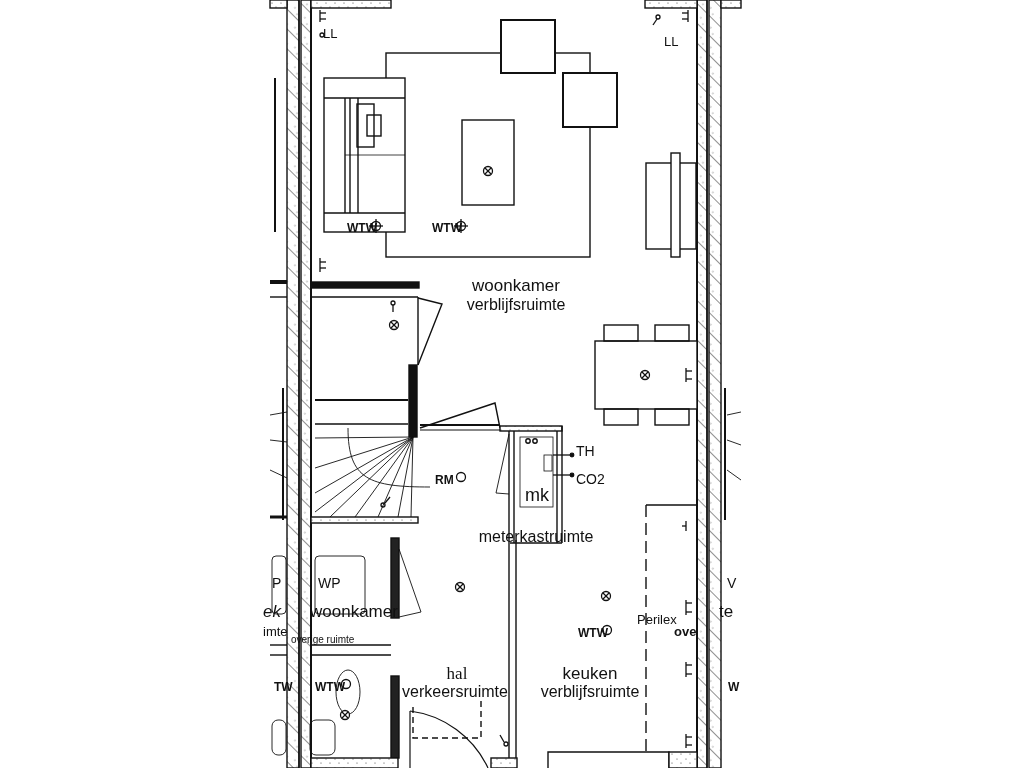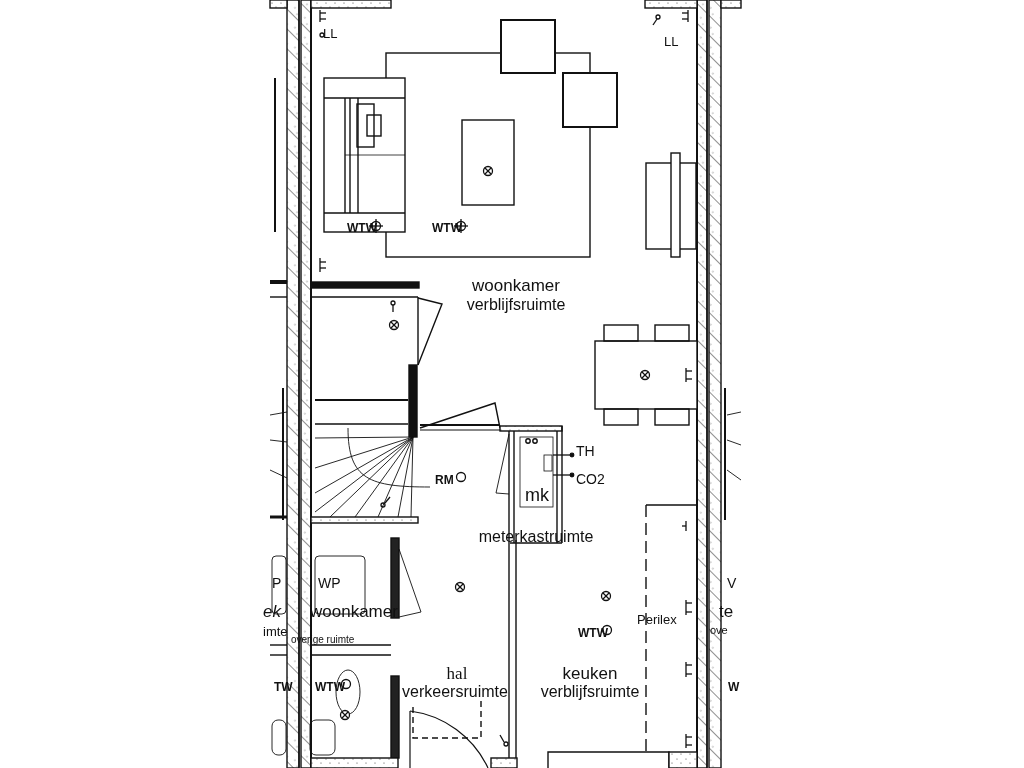--- a/index.html
+++ b/index.html
@@ -320,7 +320,7 @@
 <div class="lbl" style="left:719px;top:603px;font-size:17px;">te</div>
 <div class="lbl" style="left:263px;top:625px;font-size:13px;text-align:right;">imte</div>
 <div class="lbl" style="left:291px;top:635px;font-size:10px;">overige ruimte</div>
-<div class="lbl" style="left:710px;top:625px;font-size:11px;">ove</div>
+<div class="lbl" style="left:674px;top:625px;font-size:13px;font-weight:bold;">ove</div>
 
 <div class="lbl small" style="left:637px;top:613px;">Perilex</div>
 <div class="lbl tiny" style="left:578px;top:627px;">WTW</div>

